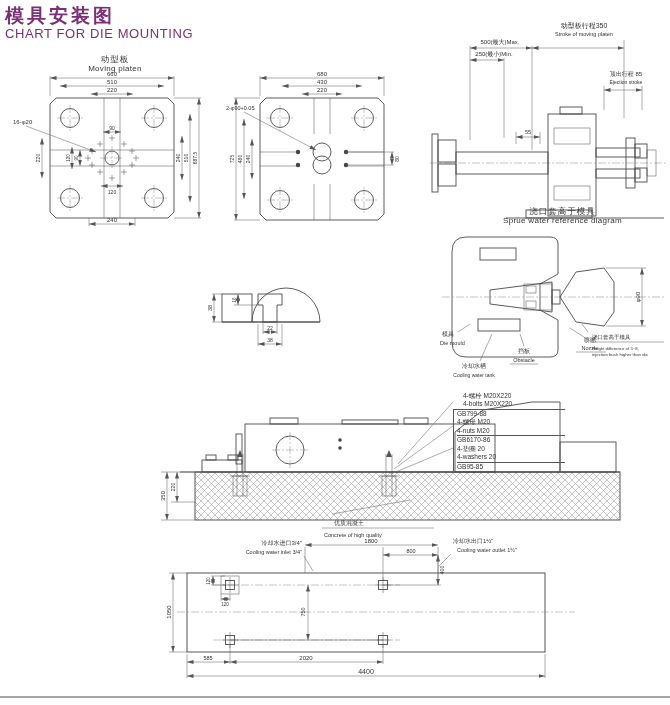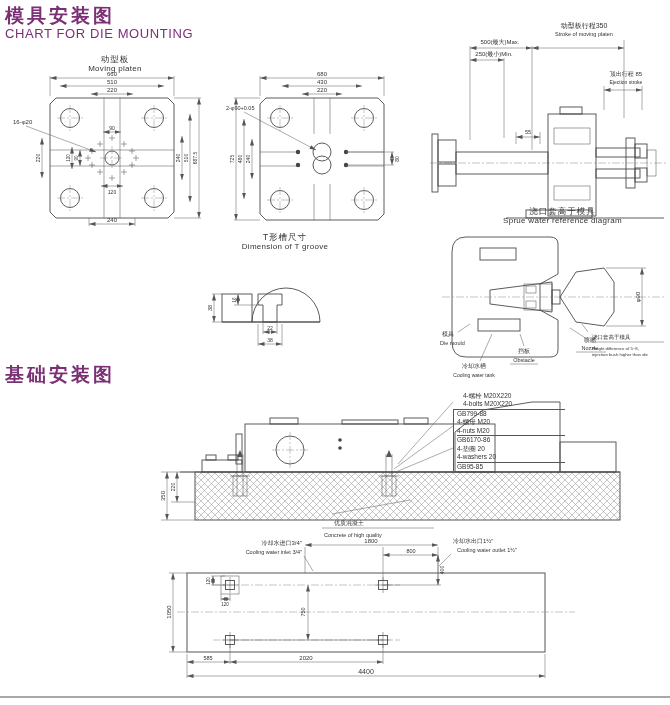--- a/index.html
+++ b/index.html
@@ -173,10 +173,6 @@
     </g>
   </svg>
 
-  <div class="abs dtitle" style="left:215px;top:232px;width:140px;">
-    <div class="dt-zh">T形槽尺寸</div>
-    <div class="dt-en">Dimension of T groove</div>
-  </div>
 
   <svg class="abs" style="left:208px;top:258px;" width="145" height="112" viewBox="0 0 145 112">
     <g>

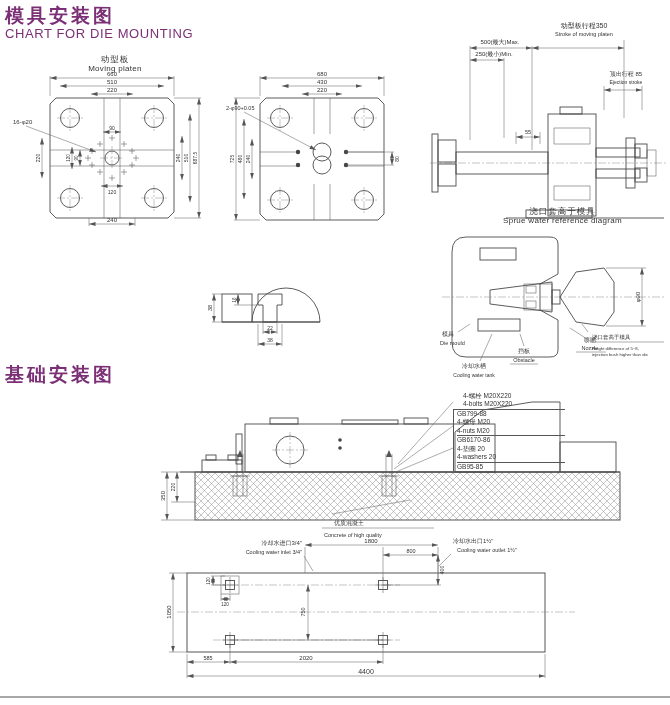--- a/index.html
+++ b/index.html
@@ -237,7 +237,6 @@
     </g>
   </svg>
 
-  <div class="abs h-zh" style="left:5px;top:362px;">基础安装图</div>
 
   <svg class="abs" style="left:40px;top:396px;" width="630" height="148" viewBox="0 0 630 148">
     <g>

